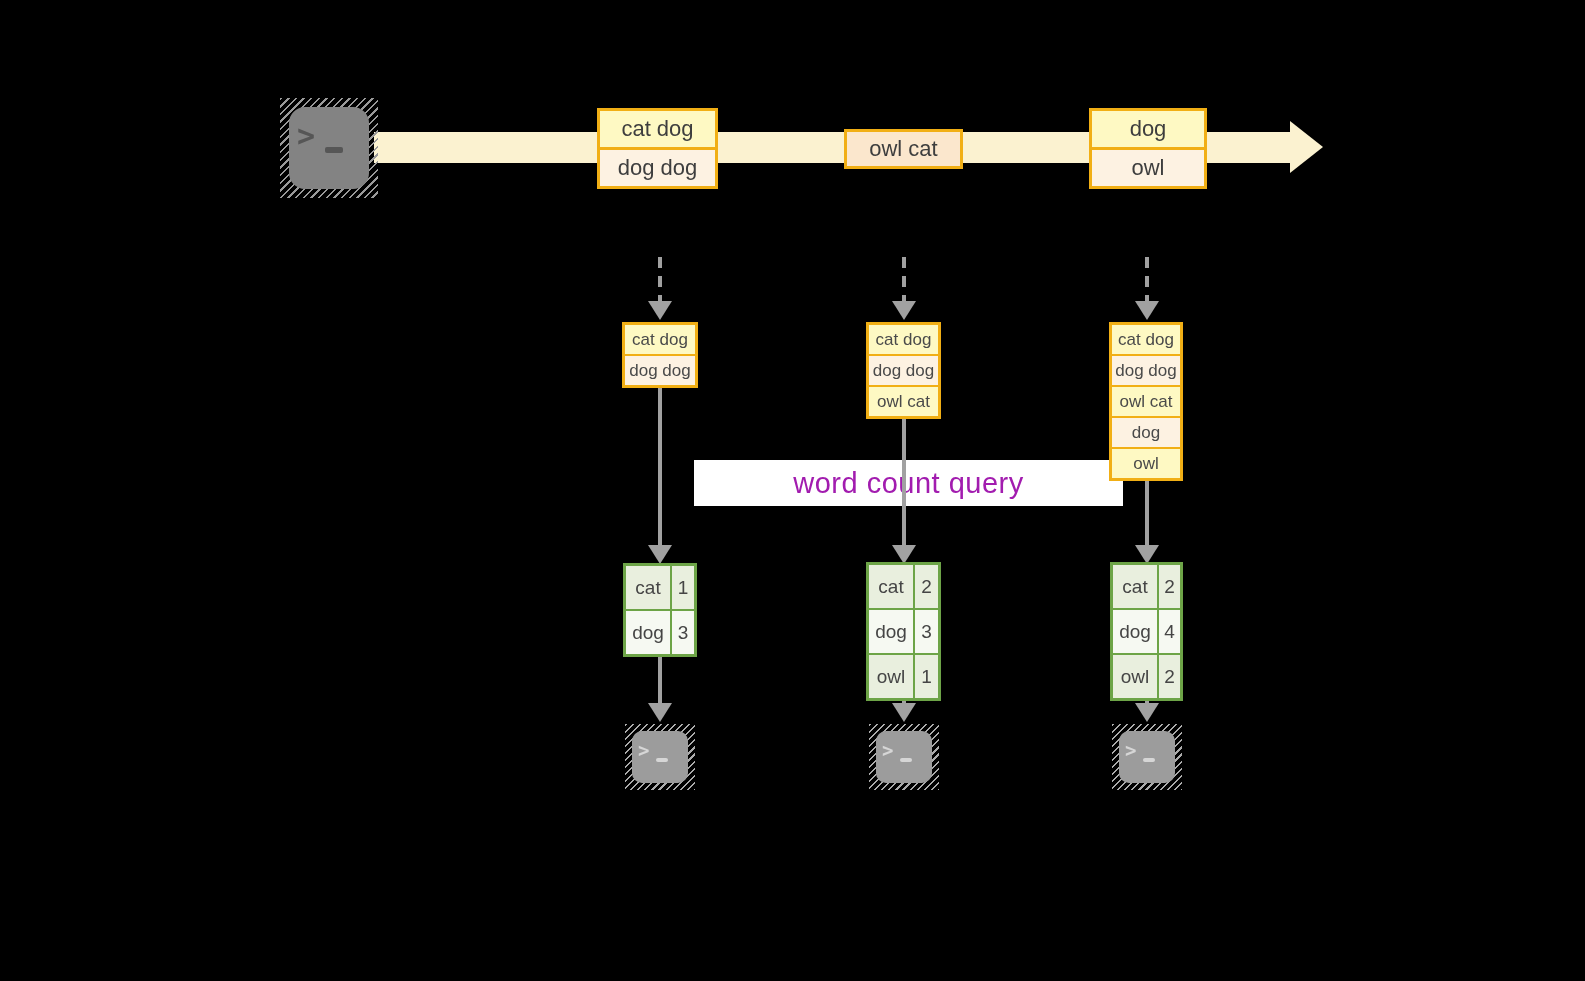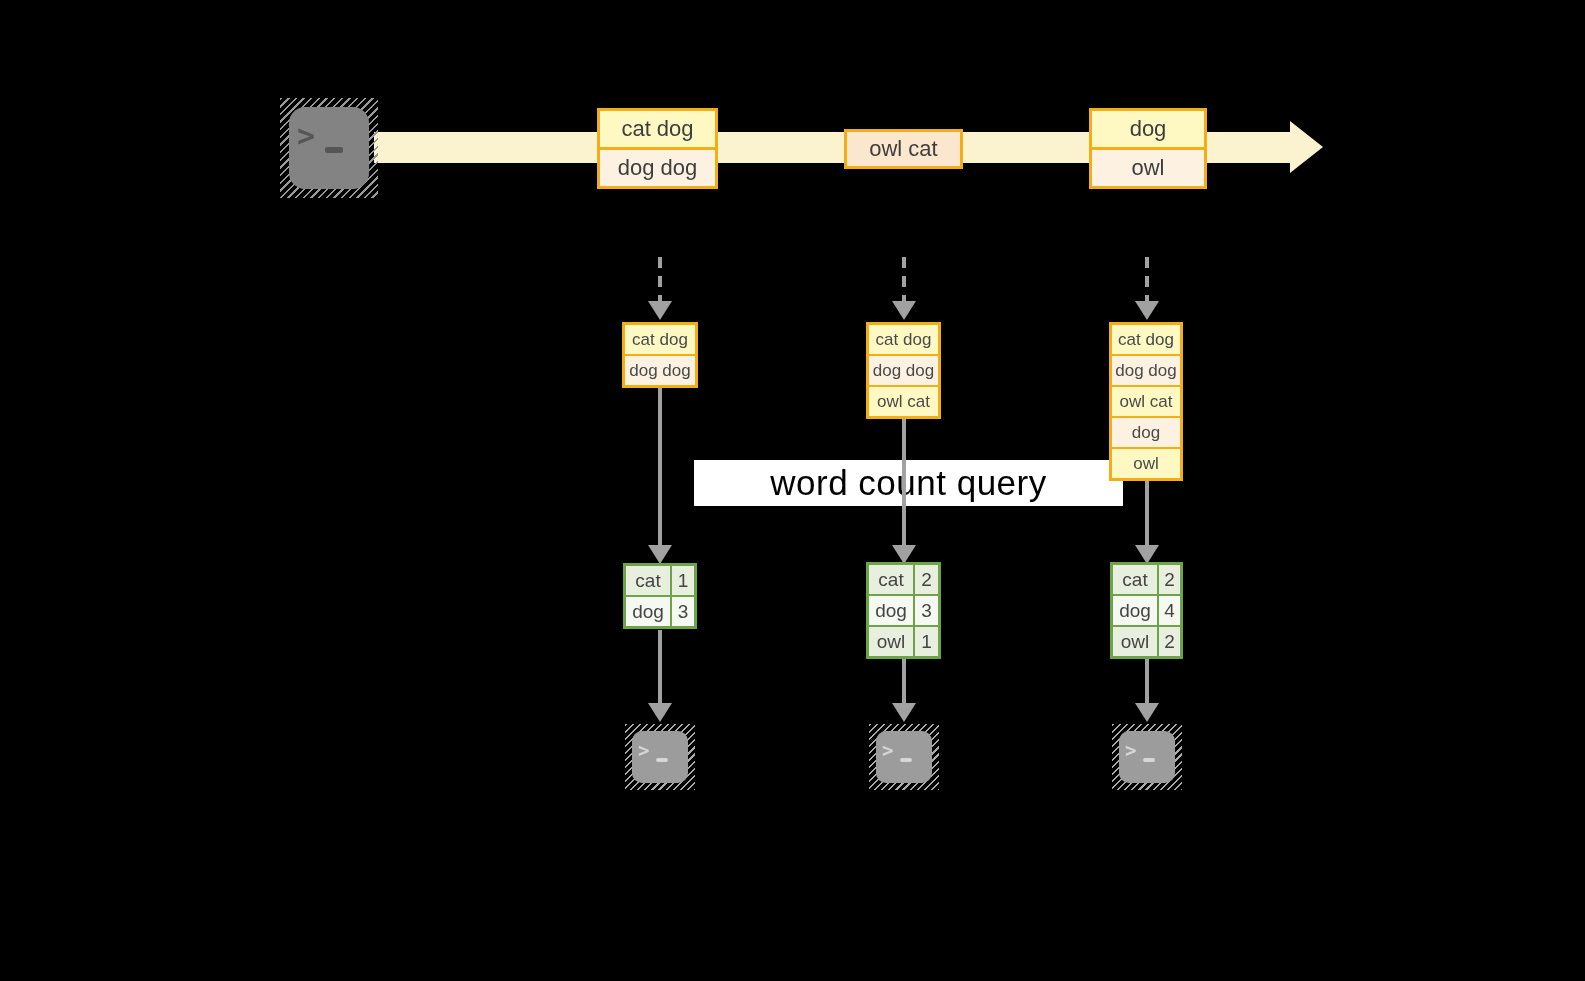--- a/index.html
+++ b/index.html
@@ -41,7 +41,7 @@
   
   .qband{position:absolute;left:694px;top:460px;width:429px;height:46px;background:#ffffff;
          z-index:1;display:flex;align-items:center;justify-content:center;}
-  .qband span{font-size:35px;color:#000000;letter-spacing:.5px;}
+  .qband span{font-size:29px;color:#a21caf;letter-spacing:.5px;}
 
   
   .vshaft{position:absolute;width:4px;background:#a1a1a1;z-index:2;}

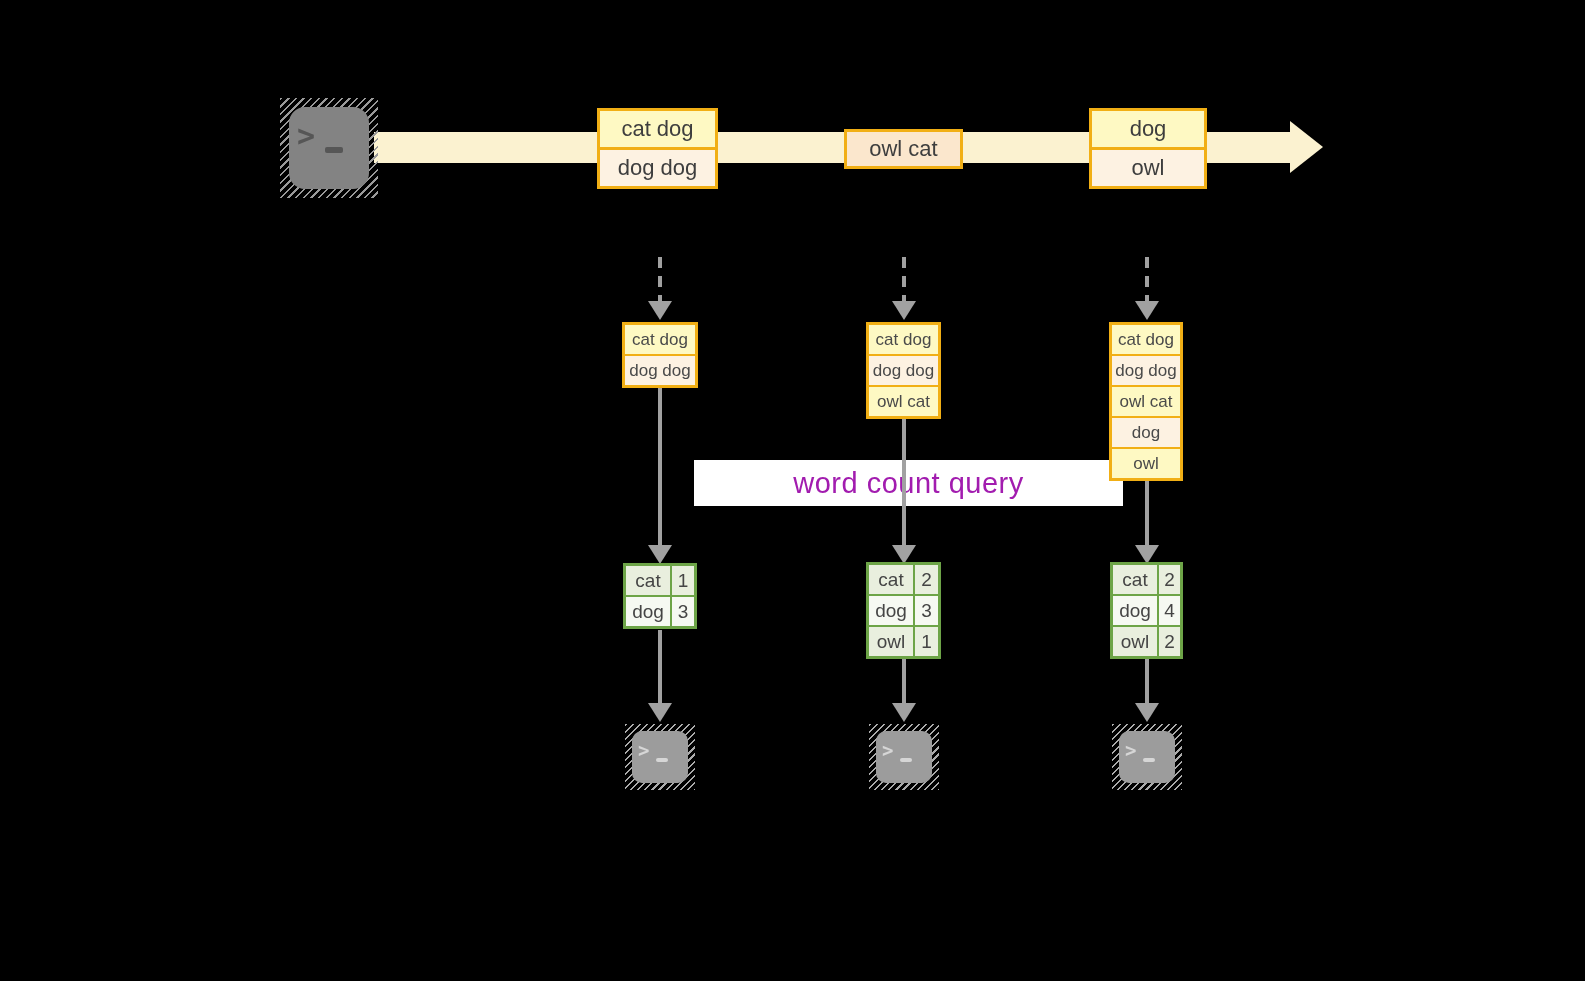--- a/index.html
+++ b/index.html
@@ -52,7 +52,7 @@
 
   
   .gtable{position:absolute;border:3px solid #6da447;z-index:3;box-sizing:border-box;}
-  .grow{display:flex;height:29px;}
+  .grow{display:flex;height:43px;}
   .grow + .grow{border-top:2px solid #6da447;}
   .gname{flex:0 0 44px;border-right:2px solid #6da447;display:flex;align-items:center;
          justify-content:center;font-size:19px;color:#454545;}

